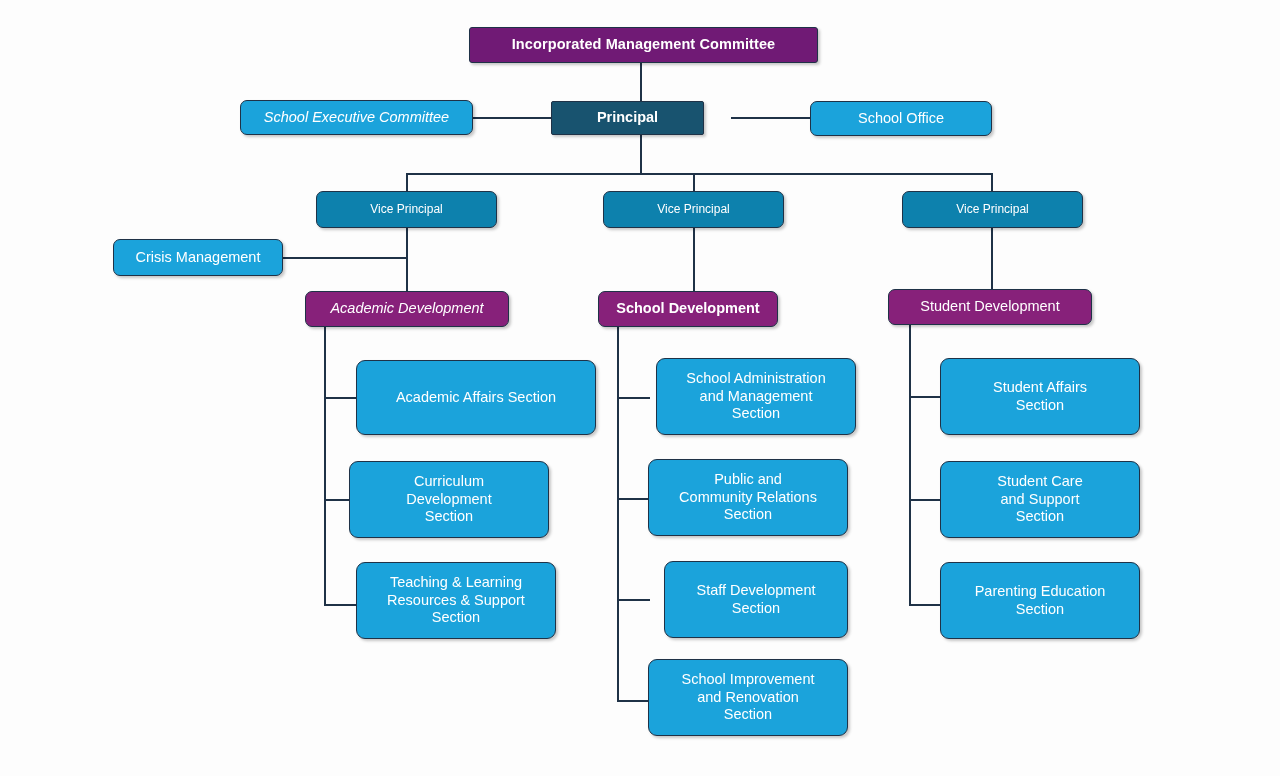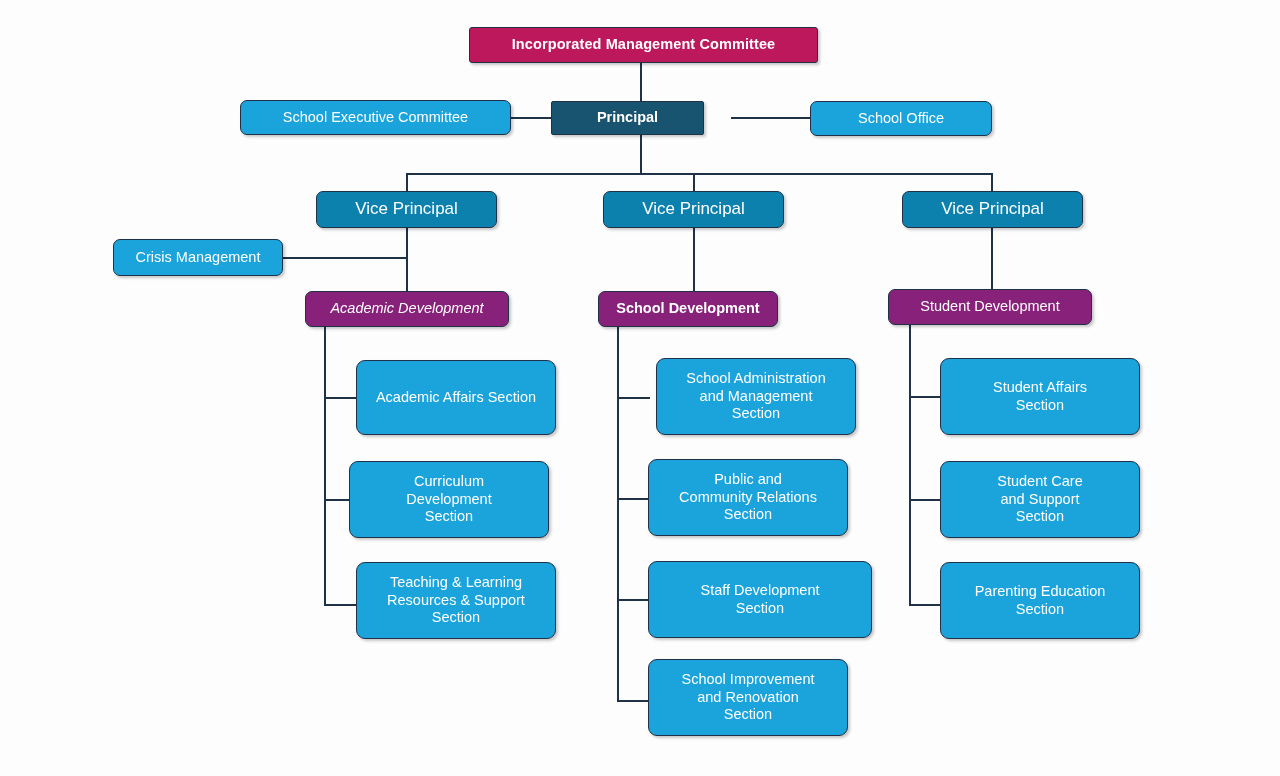--- a/index.html
+++ b/index.html
@@ -47,7 +47,7 @@
 
   
   .node.tier-root {
-    background: #be185d;
+    background: #701a75;
     border-radius: 3px;
     font-weight: bold;
     font-size: 14.5px;

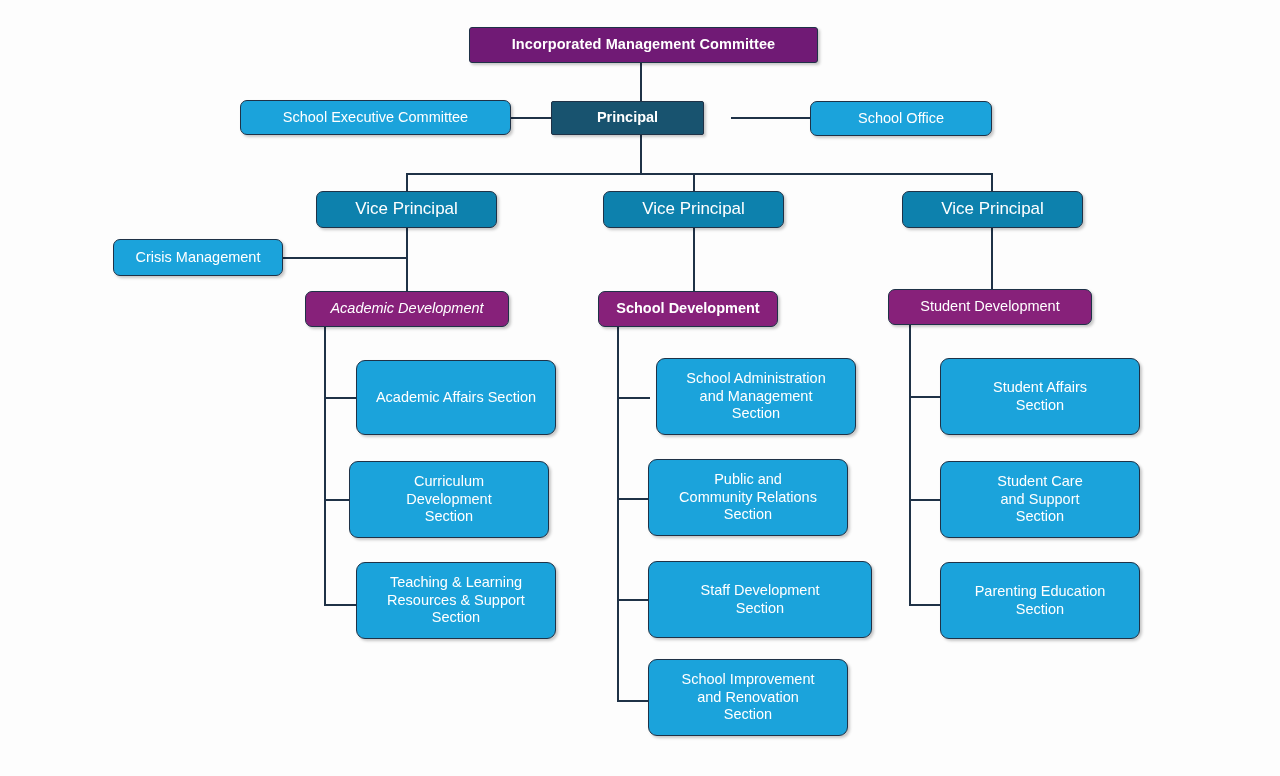--- a/index.html
+++ b/index.html
@@ -121,7 +121,7 @@
 
   <div class="node tier-root" style="left:469px; top:27px; width:349px; height:36px;">Incorporated Management Committee</div>
 
-  <div class="node tier-peer" style="left:240px; top:100px; width:271px; height:35px;">School Executive Committee</div>
+  <div class="node tier-peer" style="left:240px; top:100px; width:233px; height:35px;font-style:italic;">School Executive Committee</div>
 
   <div class="node tier-principal" style="left:551px; top:101px; width:153px; height:34px;">Principal</div>
 

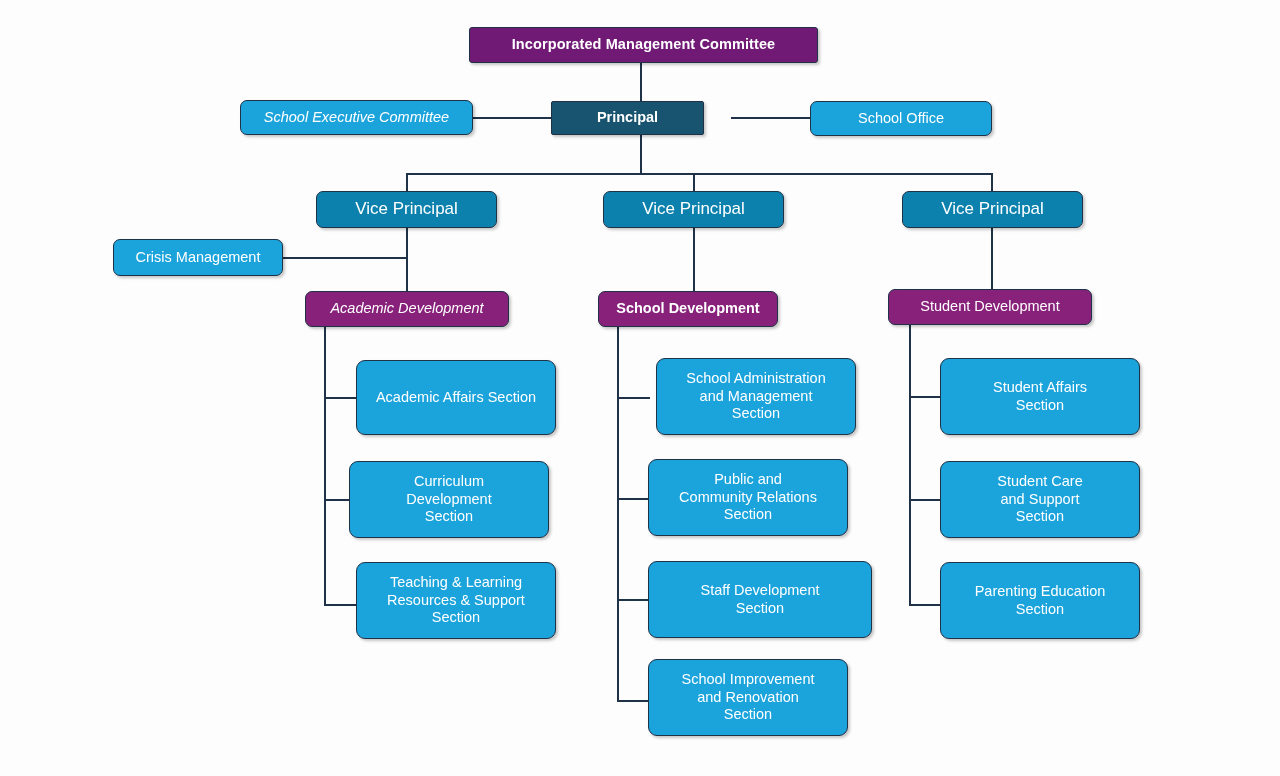--- a/index.html
+++ b/index.html
@@ -67,7 +67,7 @@
   .node.tier-vp {
     background: #0d81ad;
     border-radius: 7px;
-    font-size: 17px;
+    font-size: 12px;
   }
   .node.tier-division {
     background: #87217a;

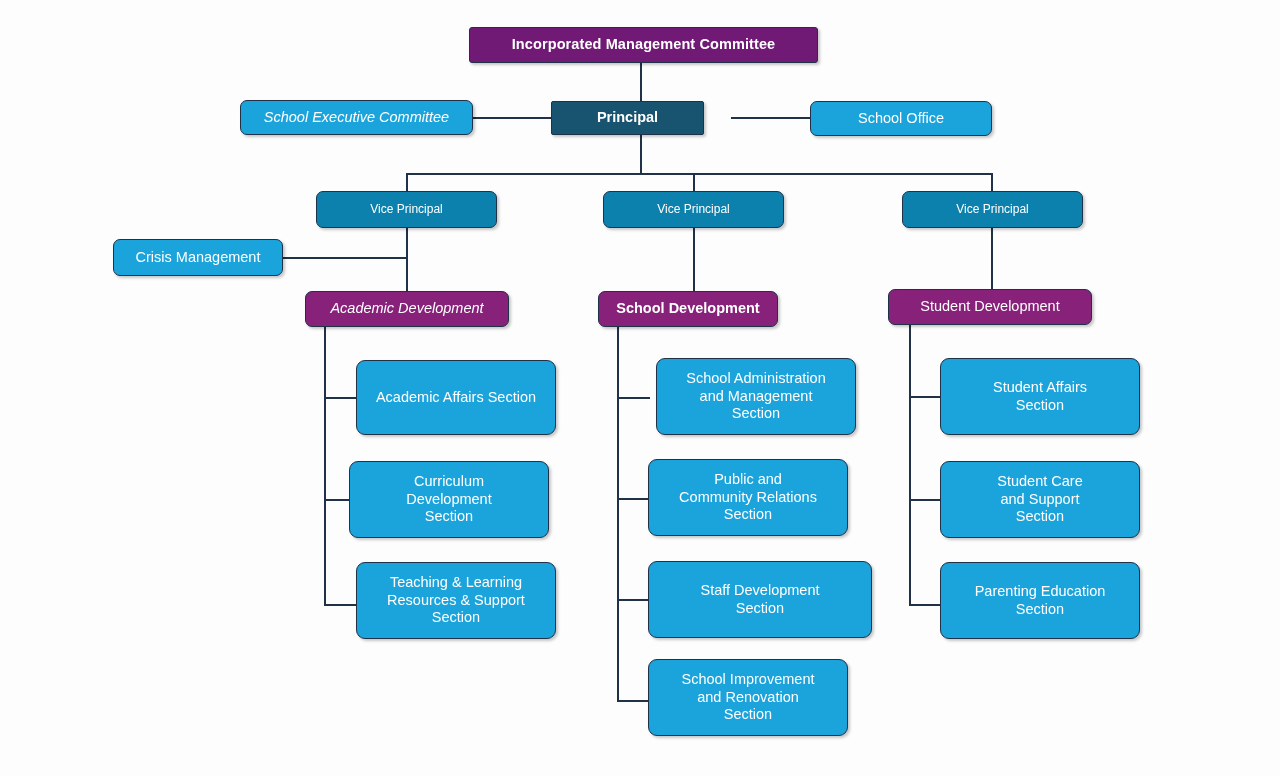--- a/index.html
+++ b/index.html
@@ -141,7 +141,7 @@
 
   <div class="node tier-division" style="left:888px; top:289px; width:204px; height:36px;">Student Development</div>
 
-  <div class="node tier-section" style="left:356px; top:360px; width:200px; height:75px;">Academic Affairs Section</div>
+  <div class="node tier-section" style="left:356px; top:360px; width:240px; height:75px;">Academic Affairs Section</div>
   <div class="node tier-section" style="left:349px; top:461px; width:200px; height:77px;">Curriculum
 Development
 Section</div>

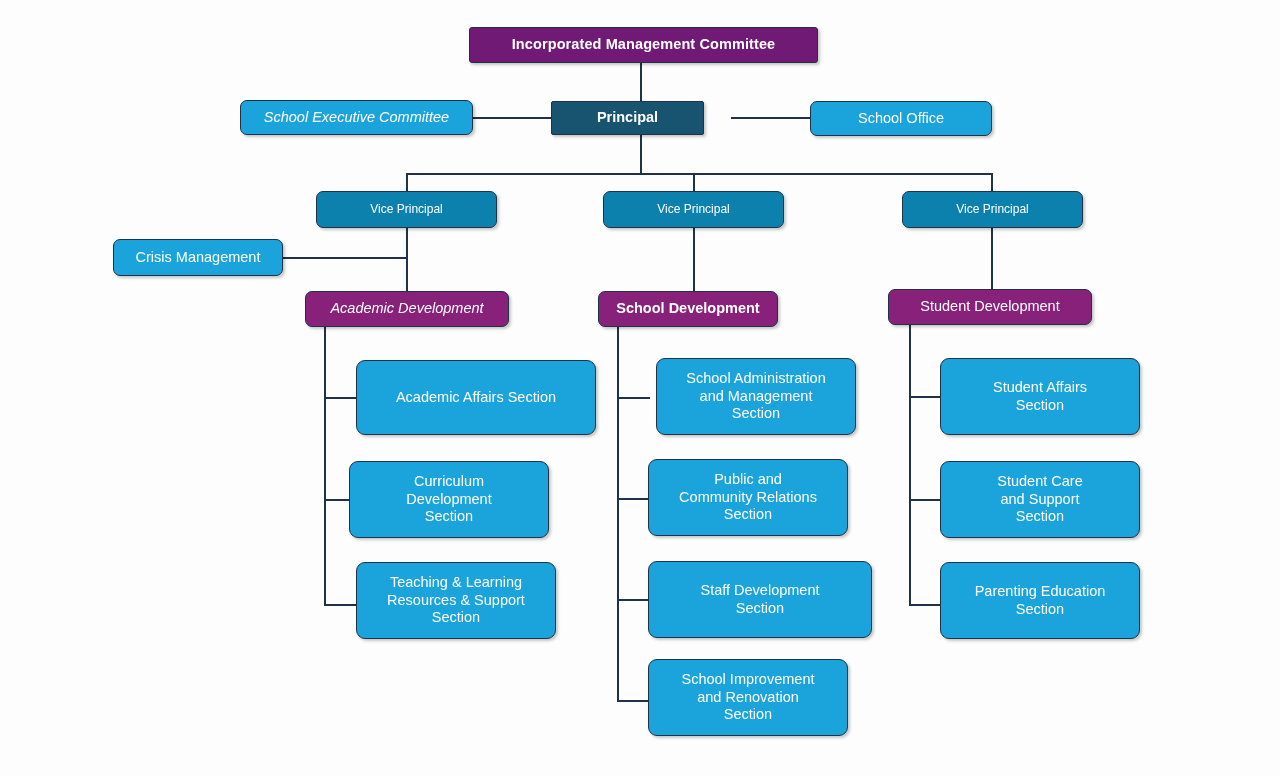--- a/index.html
+++ b/index.html
@@ -155,7 +155,7 @@
   <div class="node tier-section" style="left:648px; top:459px; width:200px; height:77px;">Public and
 Community Relations
 Section</div>
-  <div class="node tier-section" style="left:648px; top:561px; width:224px; height:77px;">Staff Development
+  <div class="node tier-section" style="left:664px; top:561px; width:184px; height:77px;">Staff Development
 Section</div>
   <div class="node tier-section" style="left:648px; top:659px; width:200px; height:77px;">School Improvement
 and Renovation

